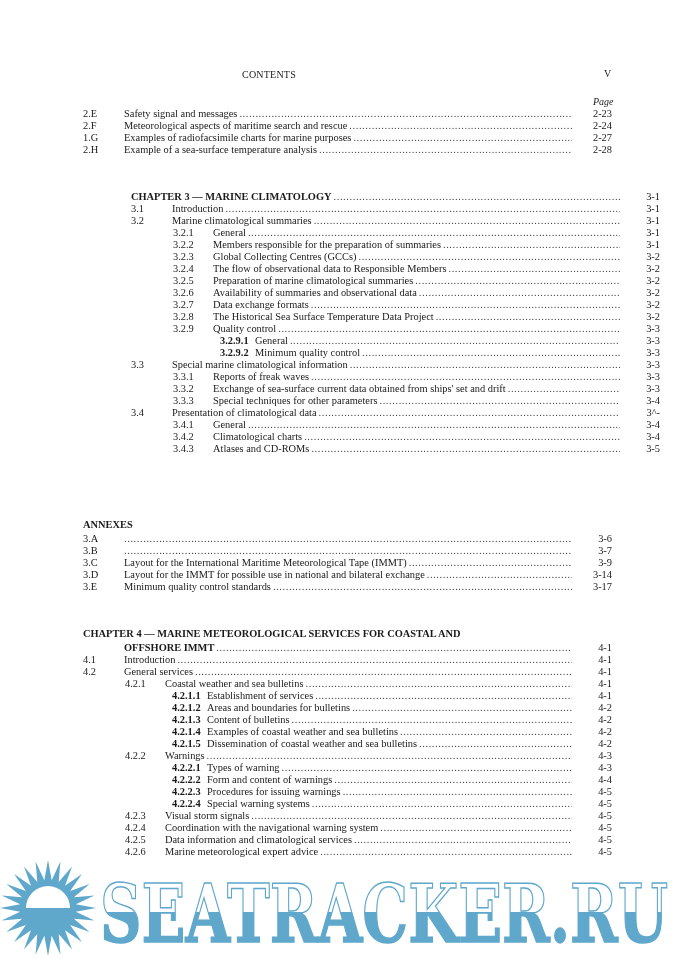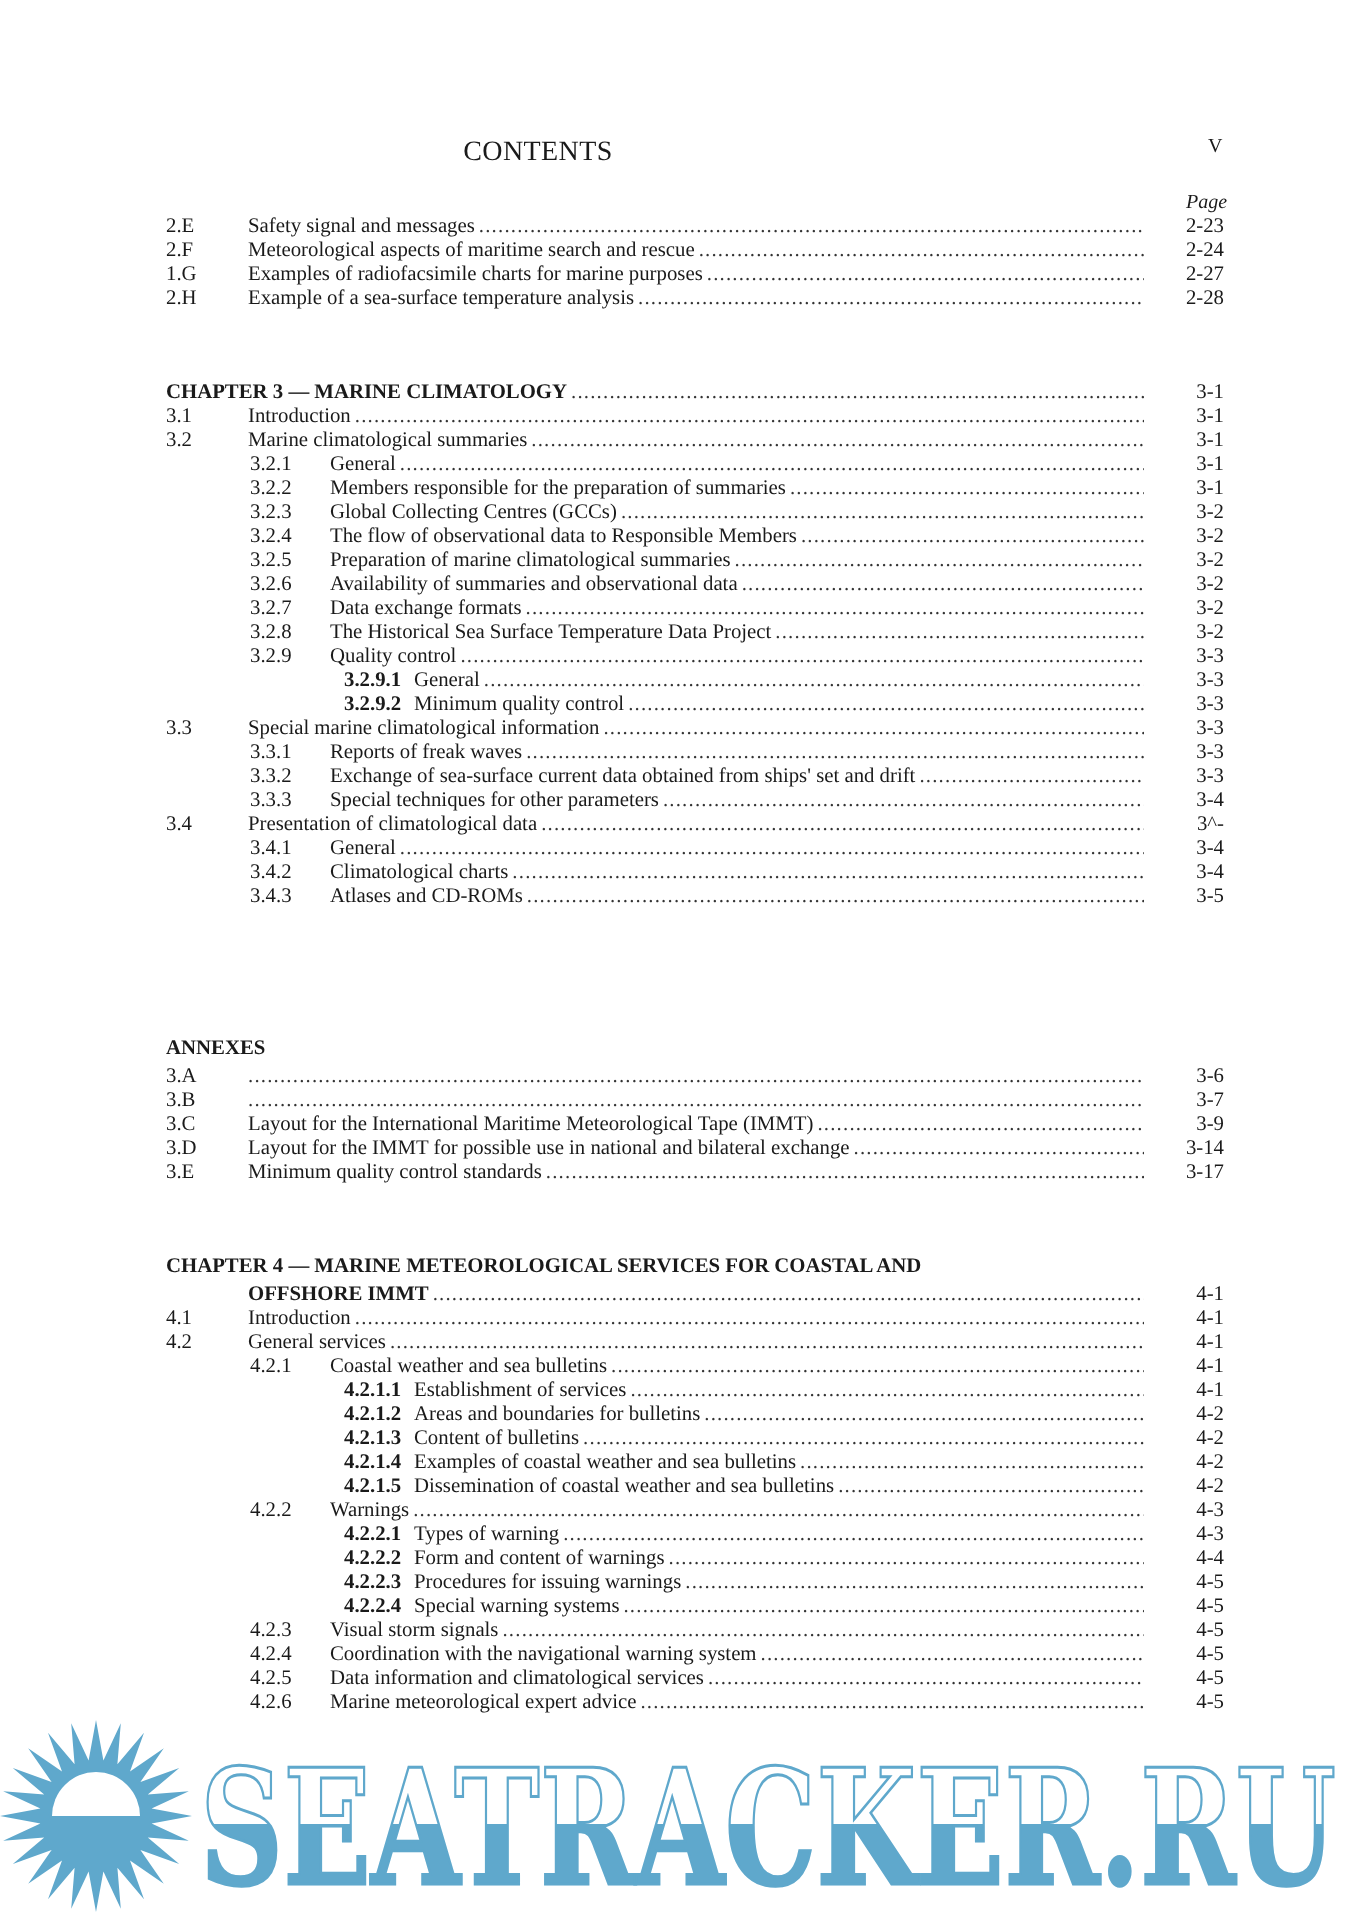--- a/index.html
+++ b/index.html
@@ -6,7 +6,7 @@
   body { width: 677px; height: 959px; position: relative; overflow: hidden;
          font-family: "Liberation Serif", "DejaVu Serif", serif; color: #1a1a1a; }
   .header-title { position: absolute; left: 0; width: 538px; top: 69px; text-align: center;
-                  font-size: 14px; letter-spacing: 0.2px; }
+                  font-size: 10px; letter-spacing: 0.2px; }
   .header-page { position: absolute; left: 604px; top: 68px; font-size: 10px; }
   .page-label { position: absolute; left: 593px; top: 96px; font-size: 10px; font-style: italic; }
 

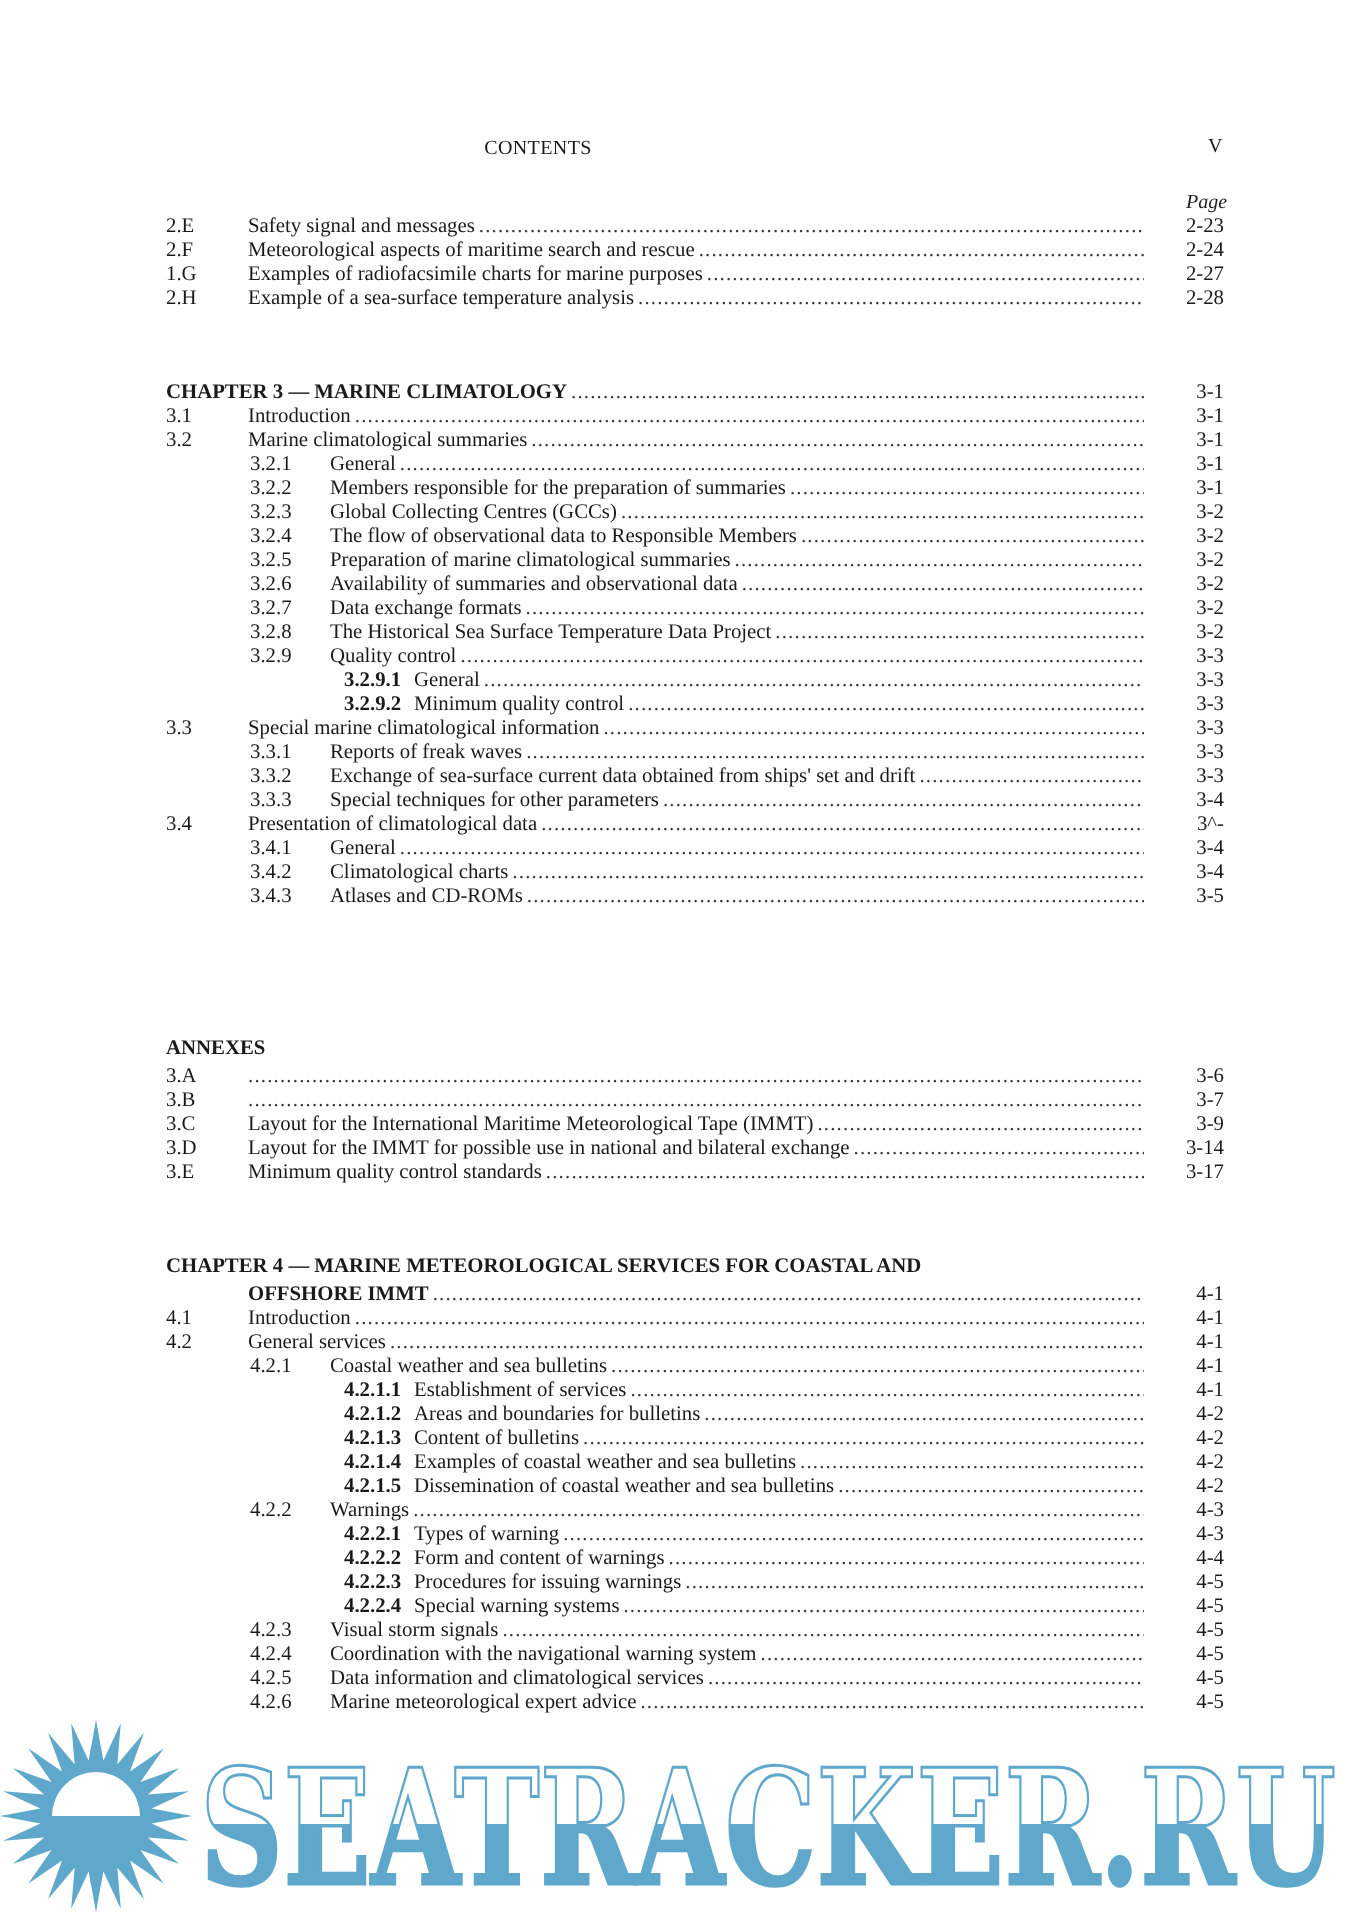--- a/index.html
+++ b/index.html
@@ -75,7 +75,7 @@
     </div>
   </div>
 
-<div class="toc" style="top:191px;">
+<div class="toc" style="top:191px;margin-left:48px;">
   <div class="row chapter">
     <div class="title-wrap">
         <span class="title">CHAPTER 3 — MARINE CLIMATOLOGY</span>

